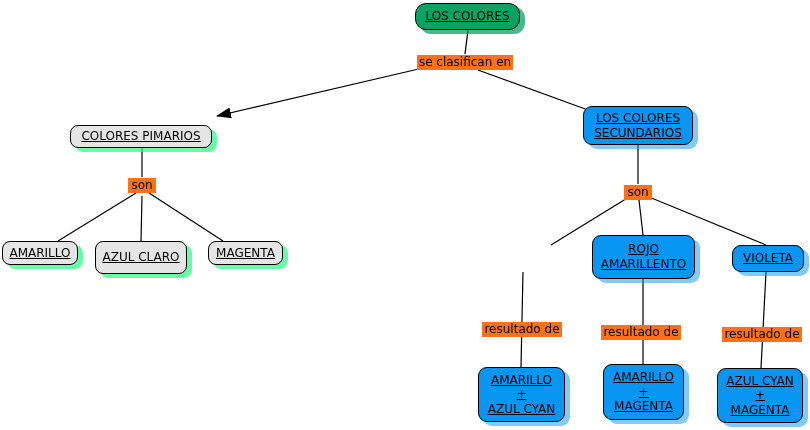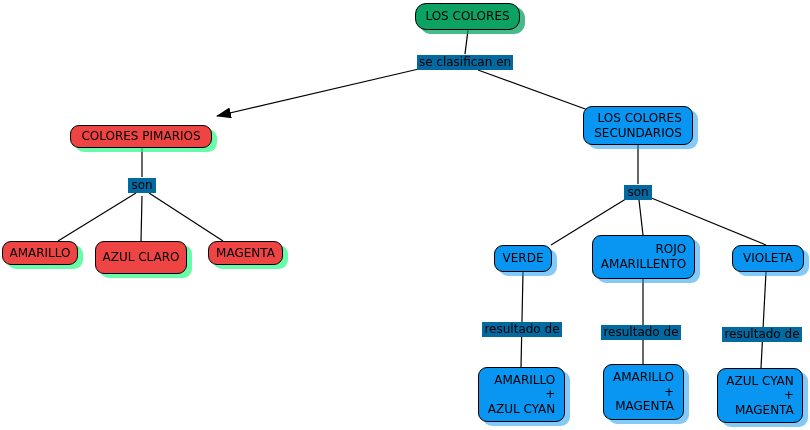--- a/index.html
+++ b/index.html
@@ -16,7 +16,7 @@
     position:absolute;
     box-sizing:border-box;
     display:flex;align-items:center;justify-content:center;
-    text-align:right;
+    text-align:center;
     border:1.3px solid #000;
     border-radius:9px;
     font-size:12px;
@@ -24,6 +24,7 @@
     white-space:pre-line;
     z-index:2;
     cursor:default;
+    text-decoration:underline;
   }
   .node.dark-green{
     background:#0BA263;

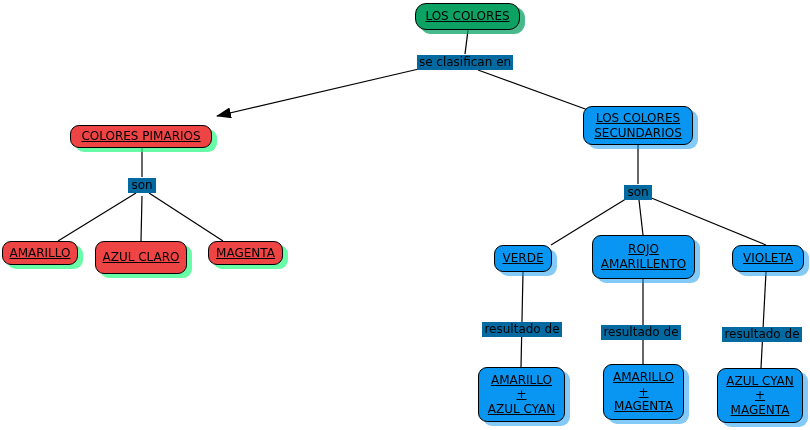--- a/index.html
+++ b/index.html
@@ -43,7 +43,7 @@
   .link-label{
     position:absolute;
     box-sizing:border-box;
-    background:#0369a1;
+    background:#f97316;
     font-size:12px;
     text-align:center;
     white-space:nowrap;

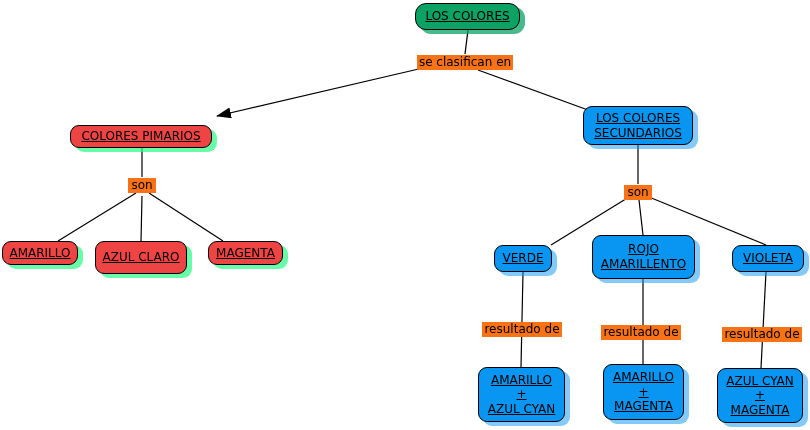--- a/index.html
+++ b/index.html
@@ -33,8 +33,9 @@
     border-width:1.5px;
   }
   .node.bright-green{
-    background:#ef4444;
+    background:#e5e5e5;
     box-shadow:5px 4px 0 rgba(46,251,135,0.72);
+    border-radius:8px;
   }
   .node.blue{
     background:#0995F2;

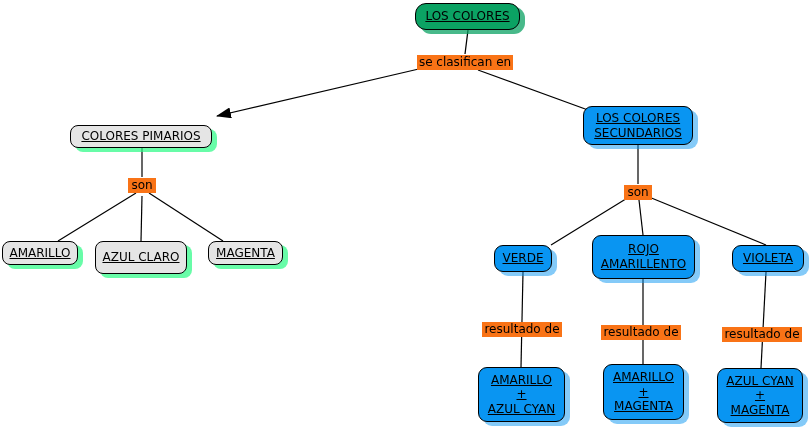--- a/index.html
+++ b/index.html
@@ -92,7 +92,6 @@
   <div class="node blue" style="left:583px;top:106px;width:110px;height:39px">LOS COLORES
 SECUNDARIOS</div>
 
-  <div class="node blue" style="left:494px;top:245px;width:58px;height:27px">VERDE</div>
 
   <div class="node blue" style="left:592px;top:235px;width:103px;height:44px">ROJO
 AMARILLENTO</div>

